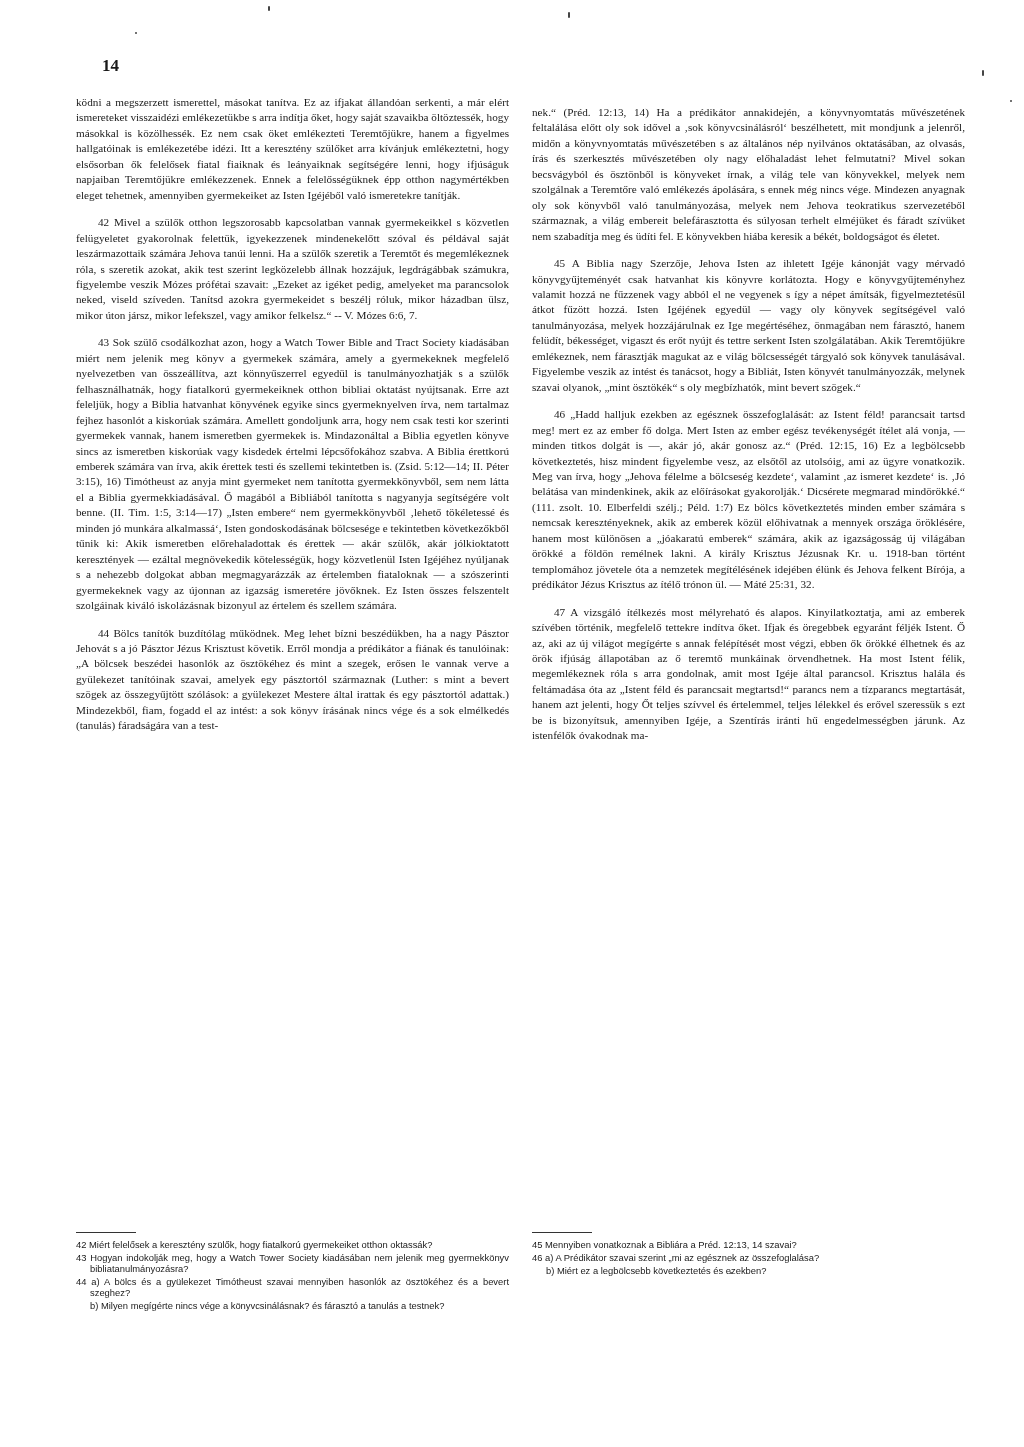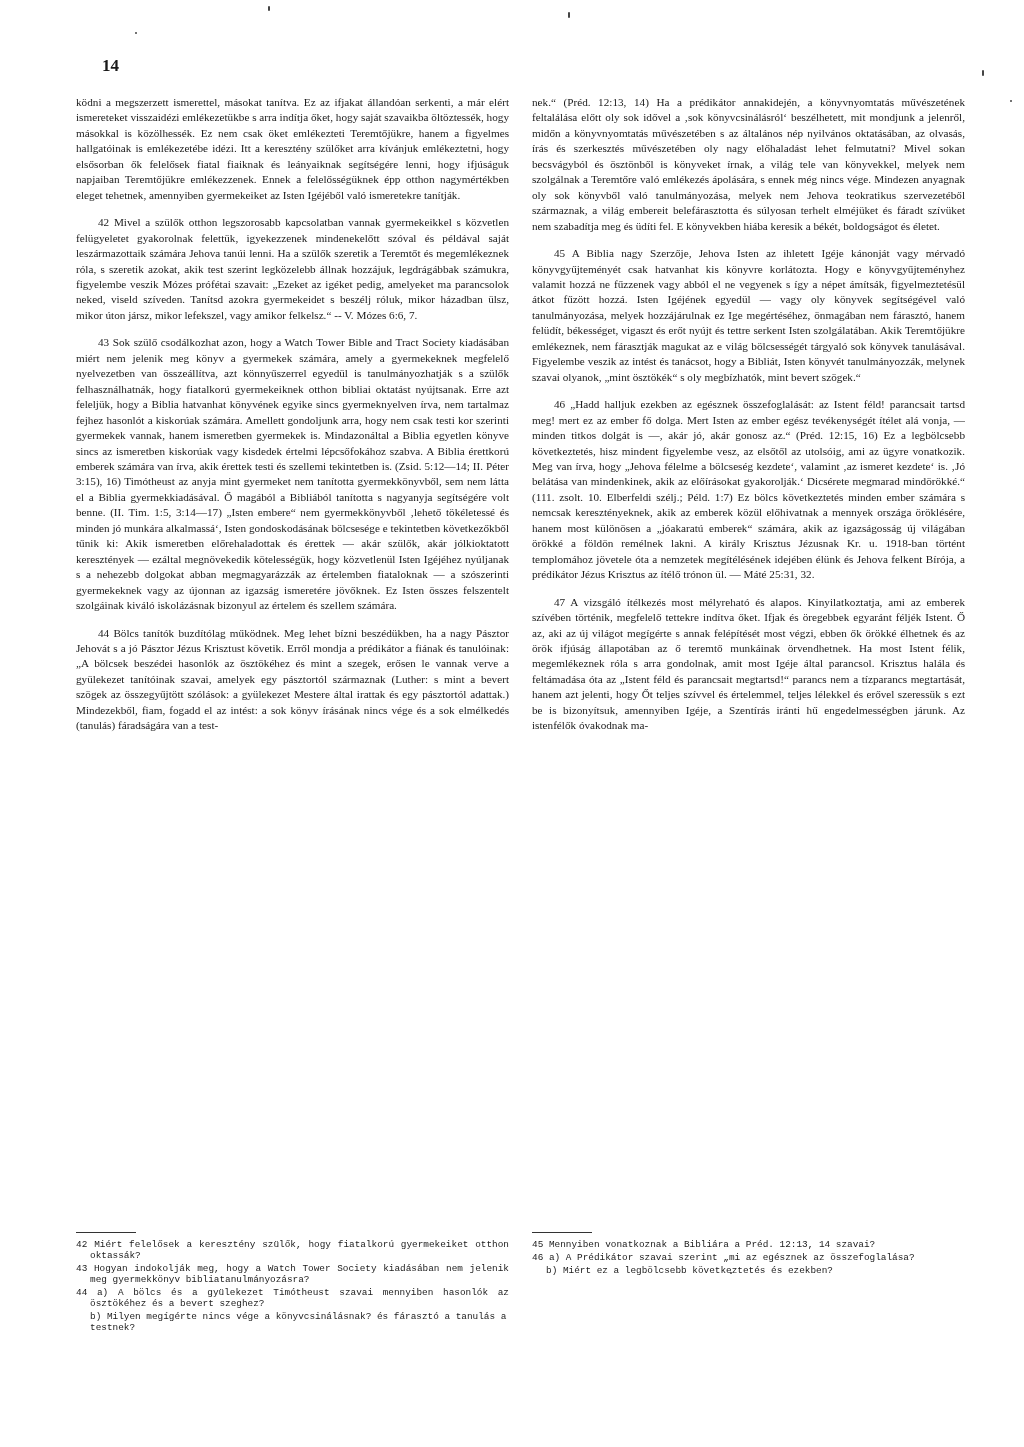--- a/index.html
+++ b/index.html
@@ -25,7 +25,7 @@
     font-family: "Liberation Serif", serif;
   }
   .col-left { left: 76px; }
-  .col-right { left: 532px; }
+  .col-right { left: 532px; margin-top: 10px; }
   .para { margin: 0 0 12px 0; text-indent: 22px; hyphens: manual; }
   .para.cont { text-indent: 0; }
   .para .num { font-weight: normal; }

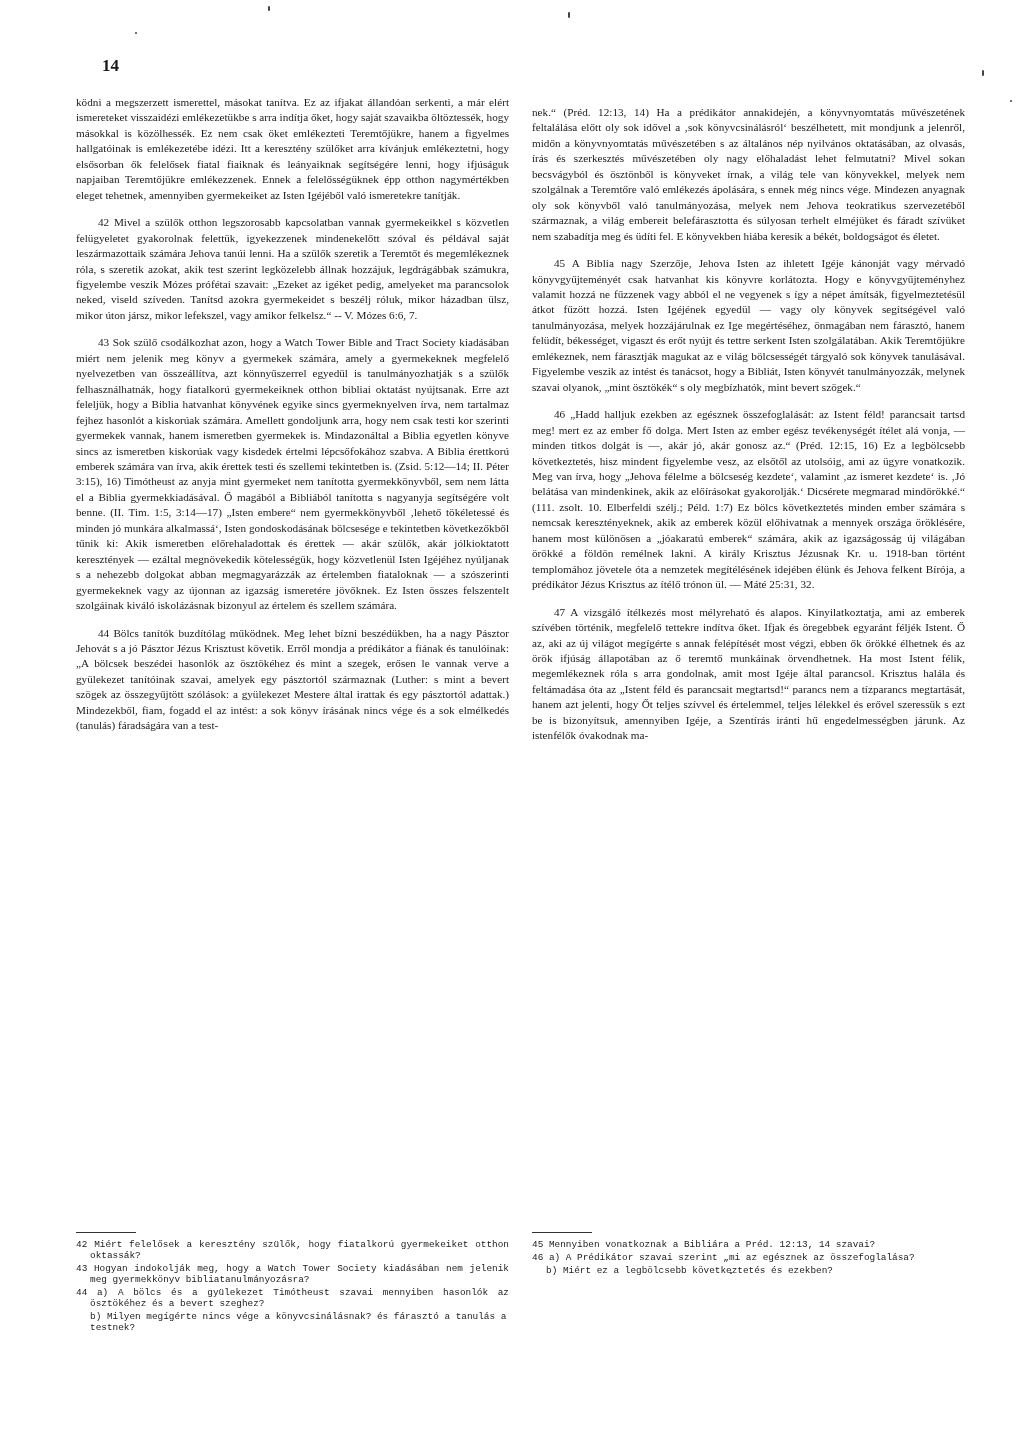--- a/index.html
+++ b/index.html
@@ -32,7 +32,7 @@
   .para .ital { }
   .footnotes {
     position: absolute; top: 1232px; width: 433px;
-    font-size: 9.4px; line-height: 11px; font-family: Liberation Mono, monospace;
+    font-size: 9.4px; line-height: 11px; font-family: Liberation Sans, sans-serif;
   }
   .fn-left { left: 76px; }
   .fn-right { left: 532px; }

